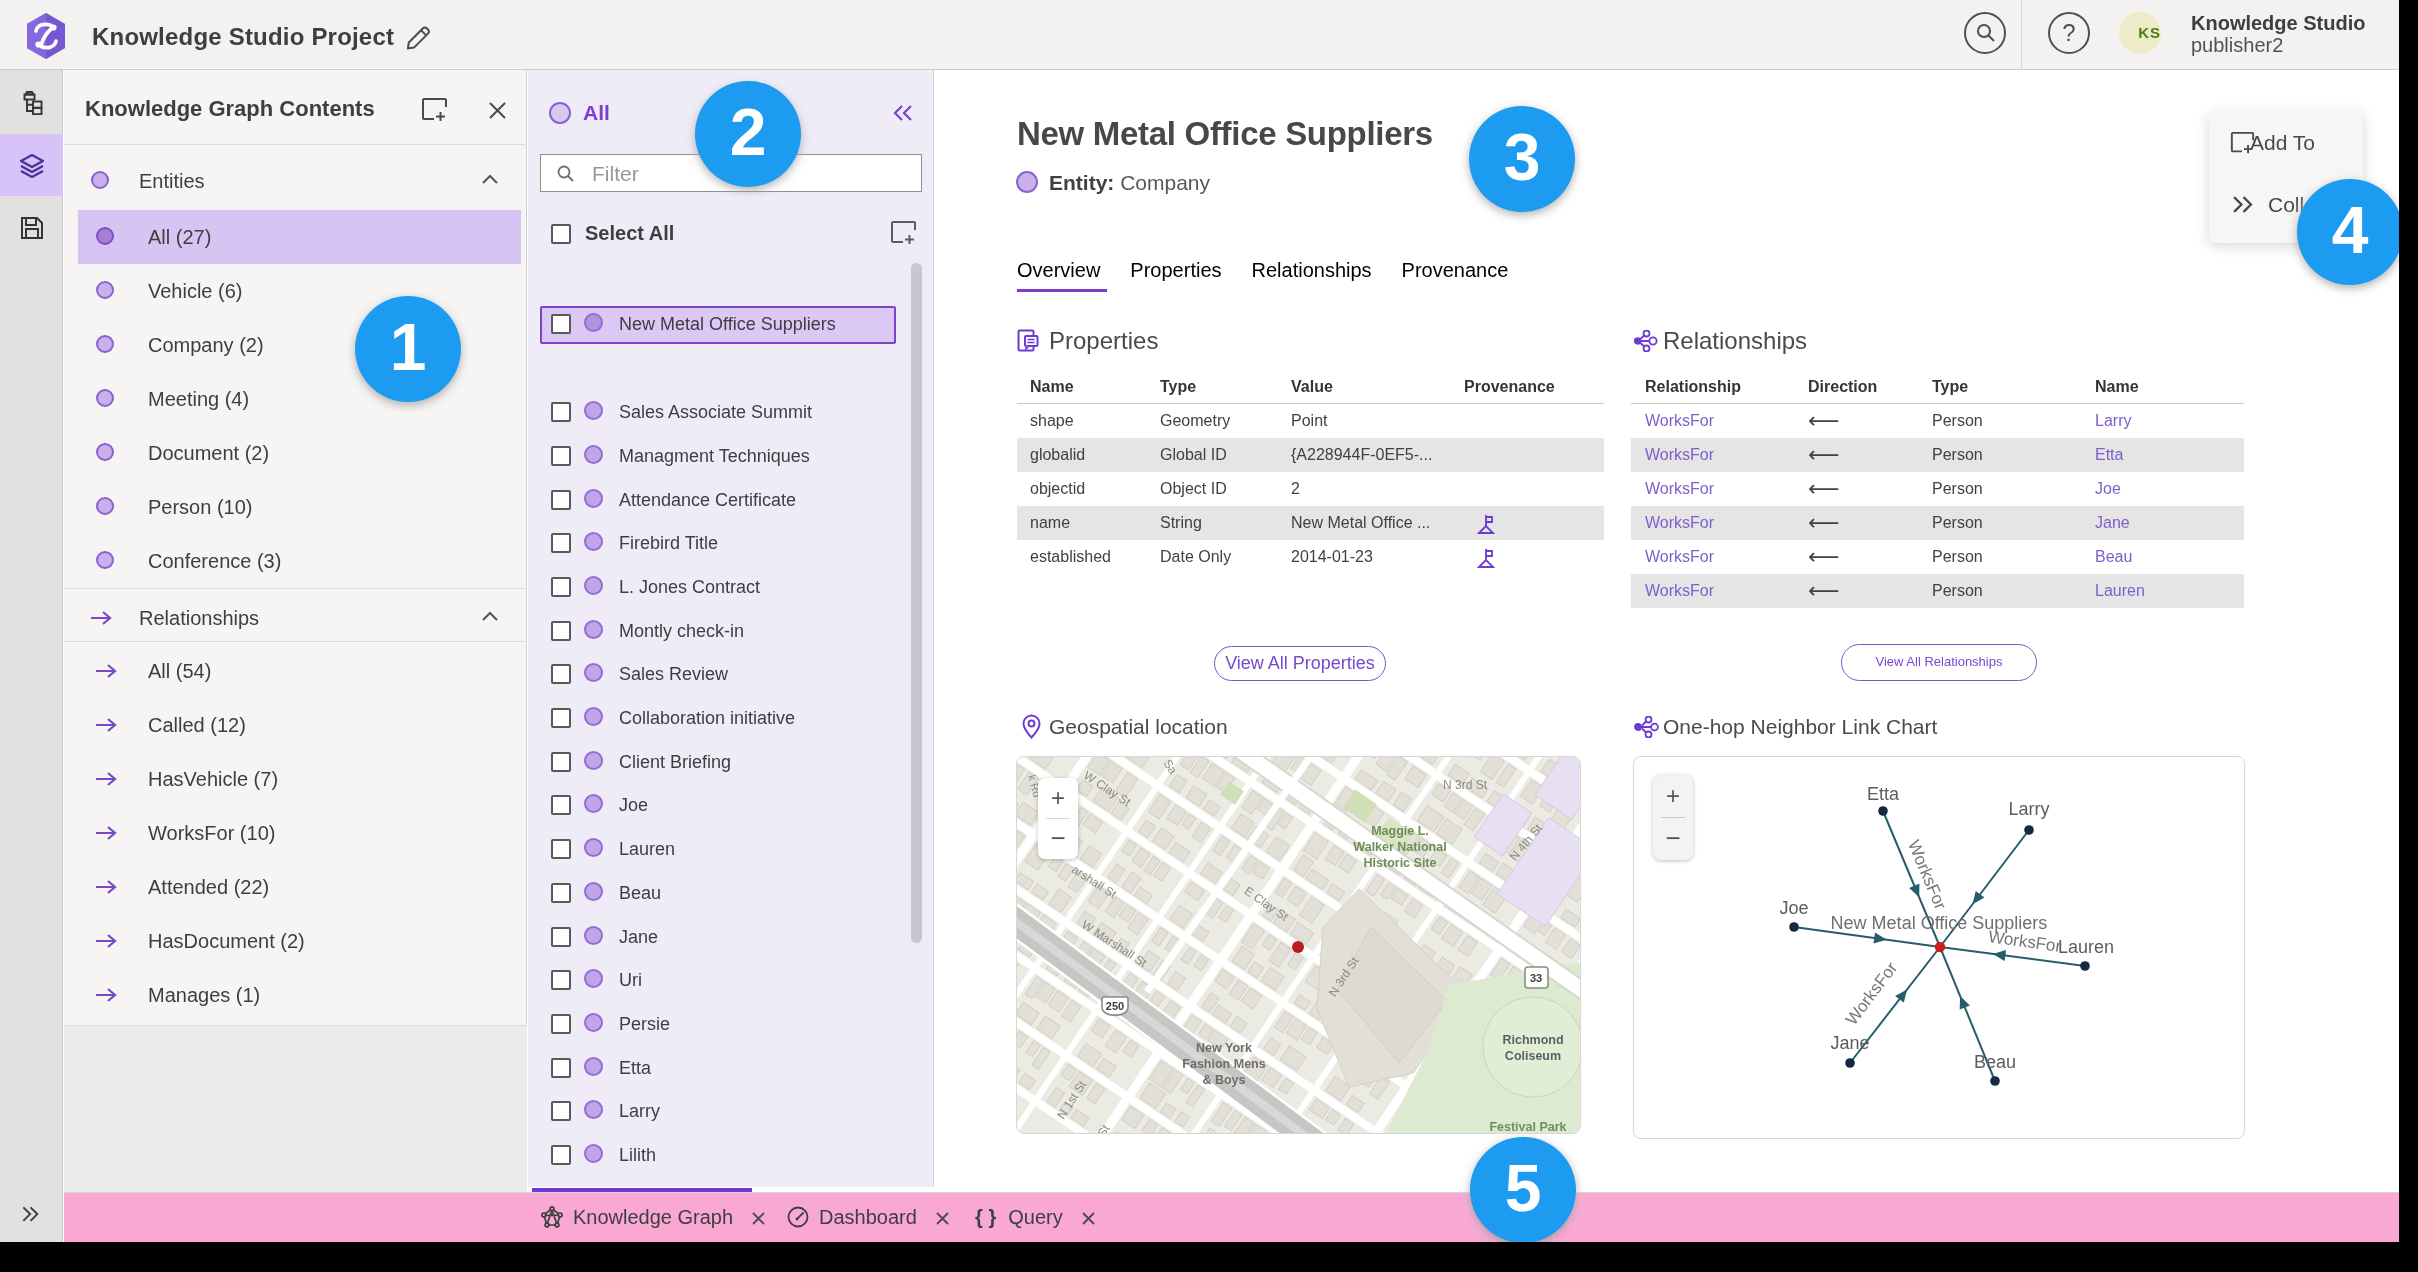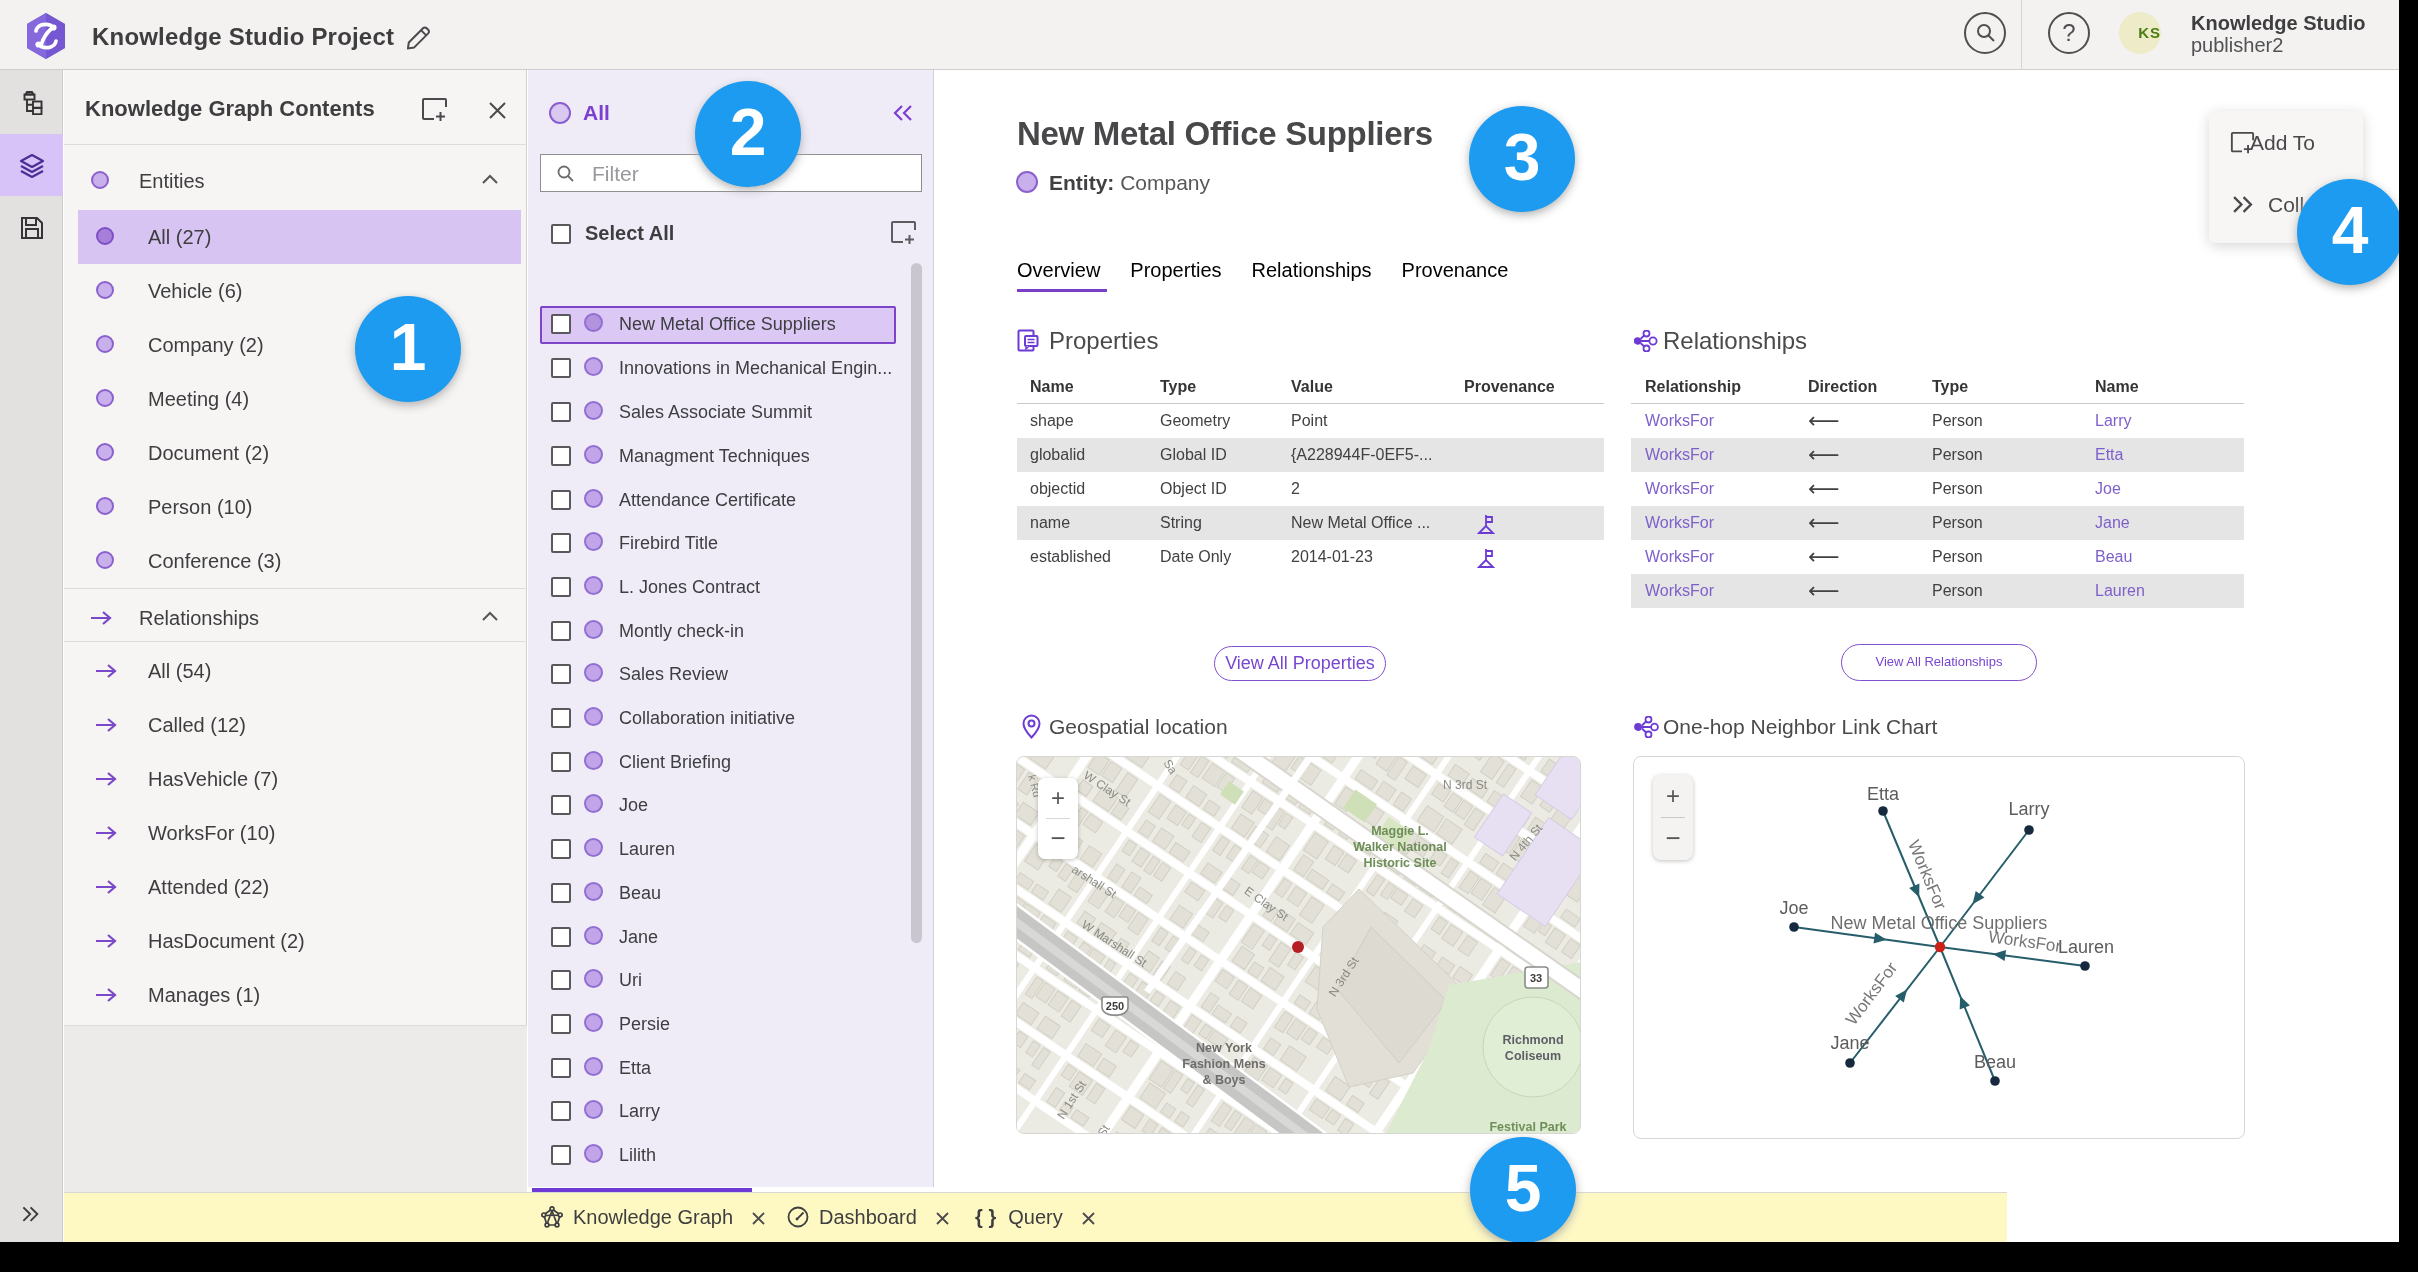--- a/index.html
+++ b/index.html
@@ -264,11 +264,6 @@
         <div class="cb" style="left:9px;top:6px;"></div>
         <div class="circ" style="left:42px;top:5px;background:#b393de;"></div>
         <div class="lbl" style="left:77px;top:6px;">New Metal Office Suppliers</div>
-      </div>
-      <div class="p2row" style="top:276.4px;">
-        <div class="cb"></div>
-        <div class="circ"></div>
-        <div class="lbl">Innovations in Mechanical Engin...</div>
       </div>
       <div class="p2row" style="top:320.09999999999997px;">
         <div class="cb"></div>

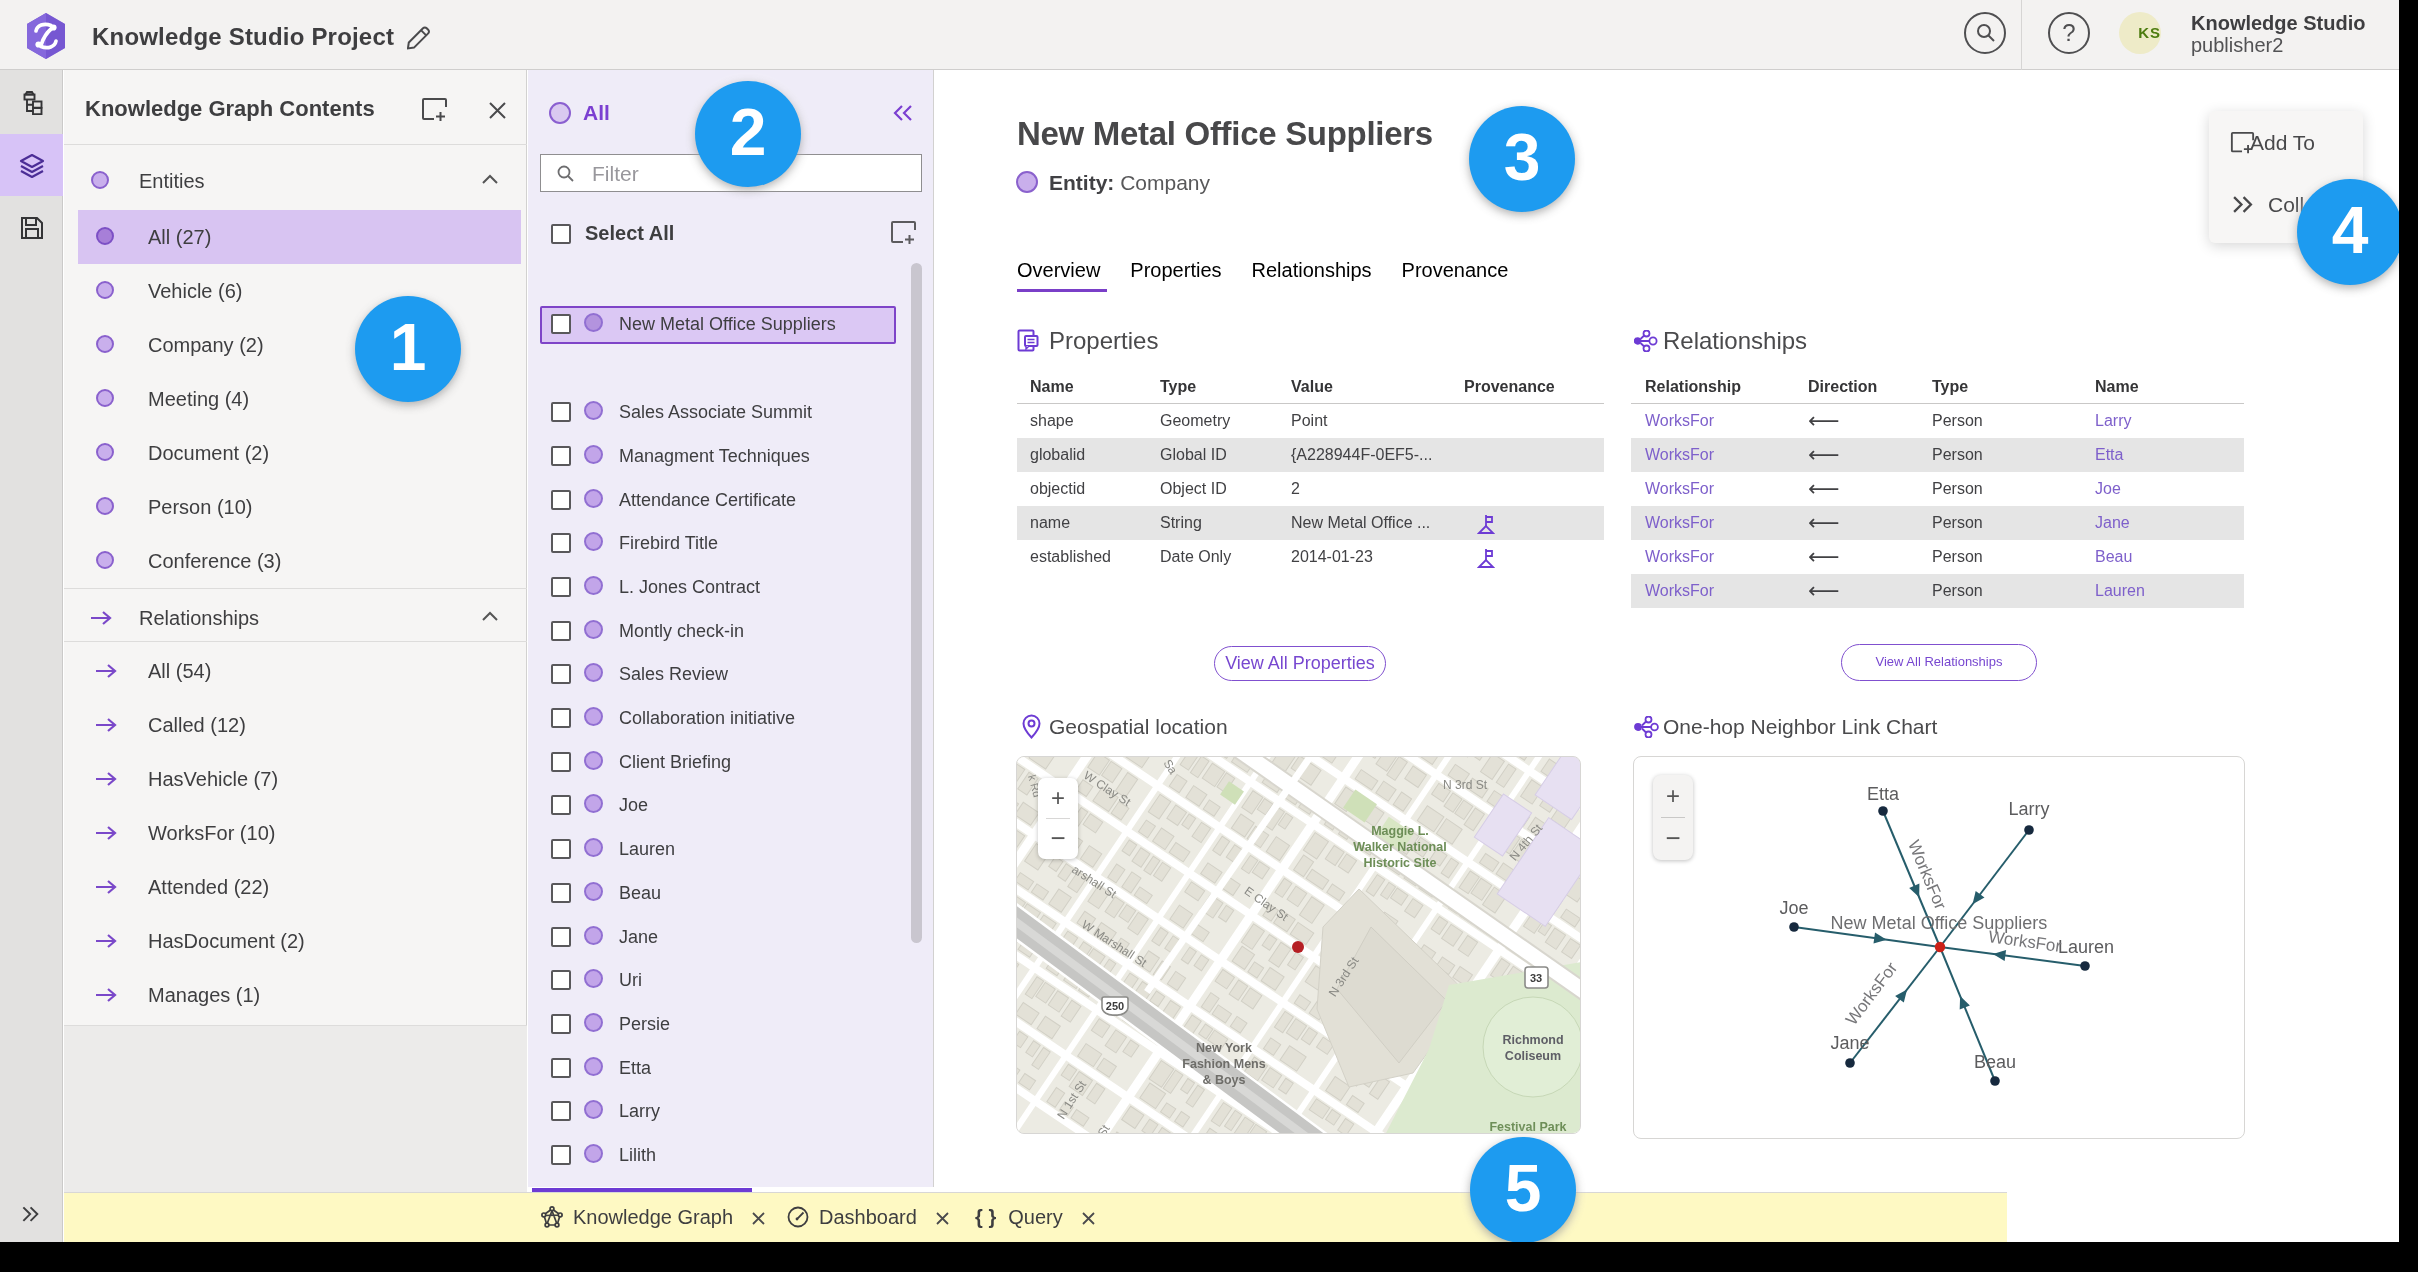--- a/index.html
+++ b/index.html
@@ -42,7 +42,7 @@
 .pill{position:absolute;border:1.5px solid #8050cf;border-radius:20px;color:#7747d0;font-size:20px;text-align:center;background:#fff;}
 .seclbl{font-size:24px;color:#4a4a4c;position:absolute;}
 
-#bbar{position:absolute;left:64px;top:1192px;width:1943px;height:50px;background:#fef9c3;border-top:1px solid #d8d7d6;}
+#bbar{position:absolute;left:64px;top:1192px;width:2335px;height:50px;background:#f9a8d4;border-top:1px solid #d8d7d6;}
 .btab{position:absolute;top:0;height:50px;font-size:20px;color:#3e3e40;}
 
 .co{position:absolute;width:106px;height:106px;border-radius:50%;background:#1d9bf0;color:#fff;font-size:66px;font-weight:bold;text-align:center;line-height:103px;box-shadow:0 3px 10px rgba(80,80,80,.45), 0 0 14px rgba(255,255,255,.65);}

